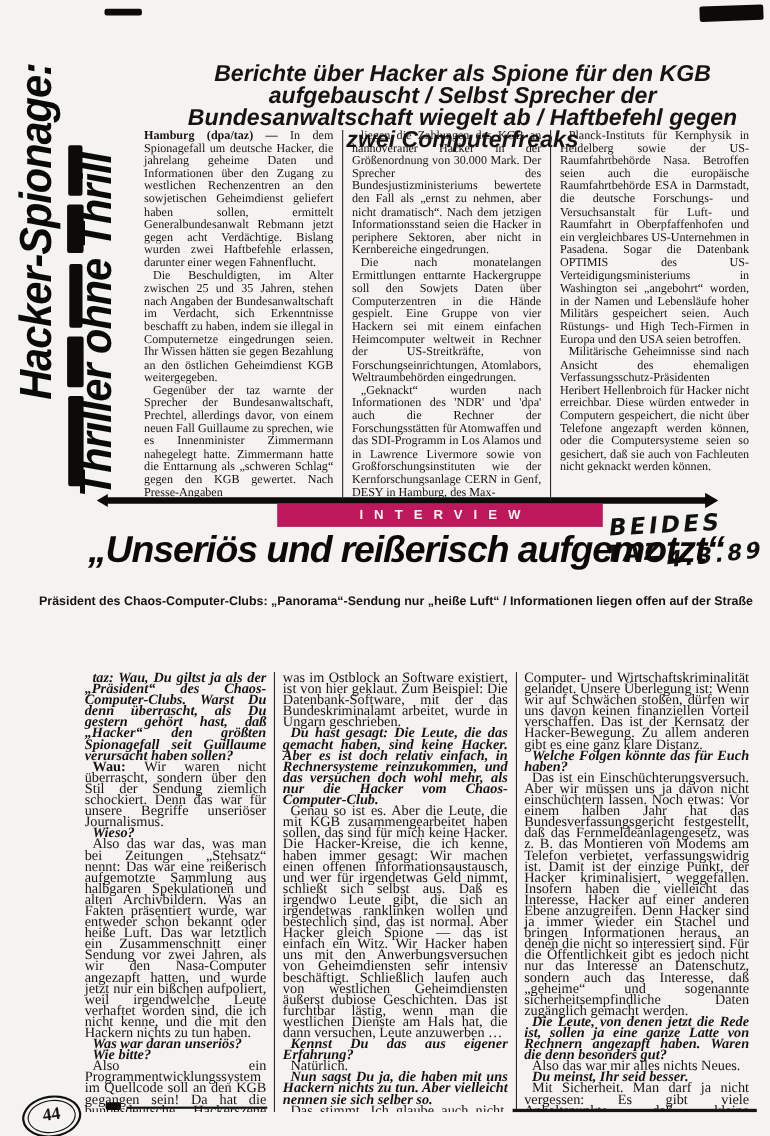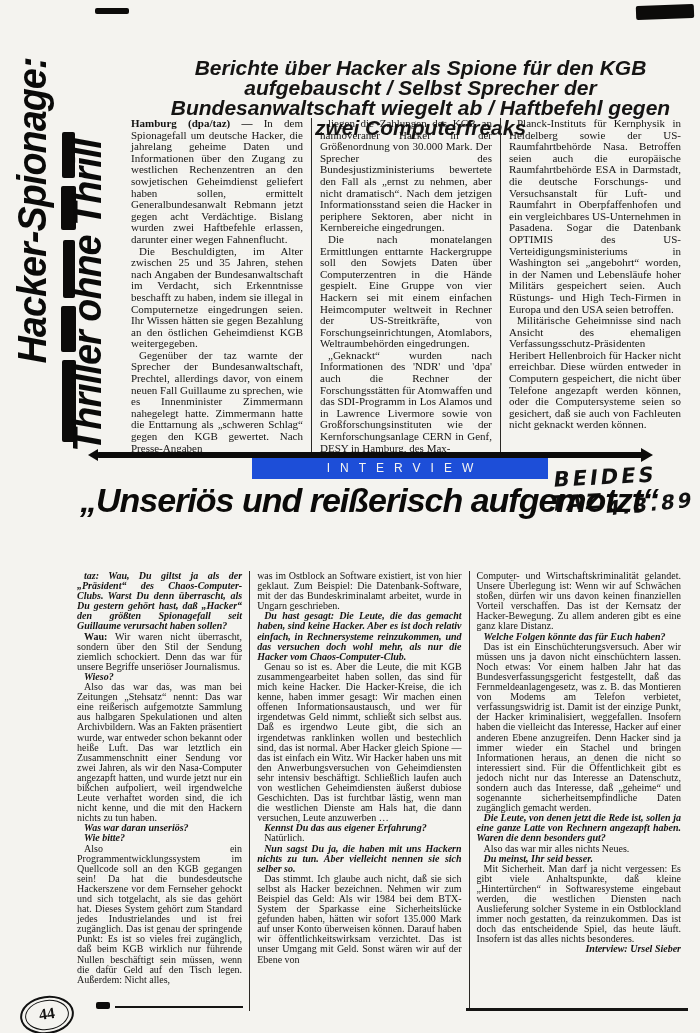--- a/index.html
+++ b/index.html
@@ -34,8 +34,8 @@
   .divider::after{content:"";position:absolute;right:-16px;top:-4px;border:7px solid transparent;
                   border-left:12px solid #0c0b0a;}
   
-  .kicker{position:absolute;left:252px;top:458px;width:296px;height:21px;background:#1d4ed8;
-          color:#f6f5f1;font-family:"Liberation Sans",sans-serif;font-weight:normal;
+  .kicker{position:absolute;left:252px;top:458px;width:296px;height:21px;background:#be185d;
+          color:#f6f5f1;font-family:"Liberation Sans",sans-serif;font-weight:bold;
           font-size:12px;line-height:21px;text-align:center;letter-spacing:10px;text-indent:10px;}
   .hw{position:absolute;font-family:"DejaVu Sans",sans-serif;color:#111;
       transform:rotate(-3deg) skewX(-10deg);letter-spacing:3px;font-weight:bold;}

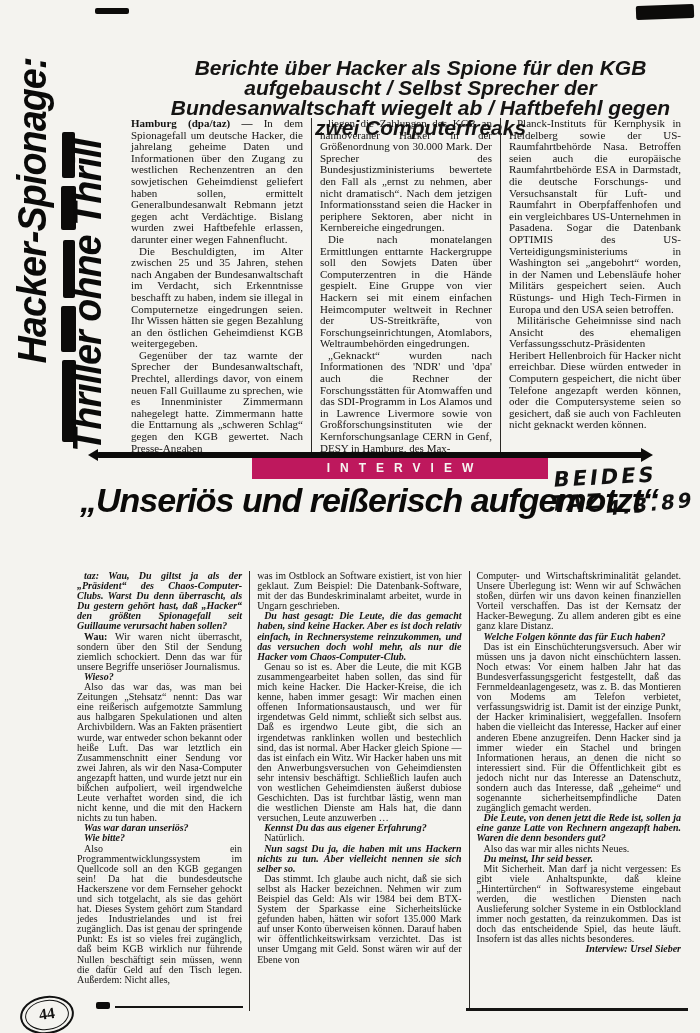--- a/index.html
+++ b/index.html
@@ -105,6 +105,7 @@
   <div class="hw hw1">BEIDES TAZ</div>
   <div class="hw hw2">4.3.89</div>
   <div class="iv-headline">„Unseriös und reißerisch aufgemotzt“</div>
+  <div class="iv-sub">Präsident des Chaos-Computer-Clubs: „Panorama“-Sendung nur „heiße Luft“ / Informationen liegen offen auf der Straße</div>
 
   <div class="iv-cols">
     <div class="col c1">

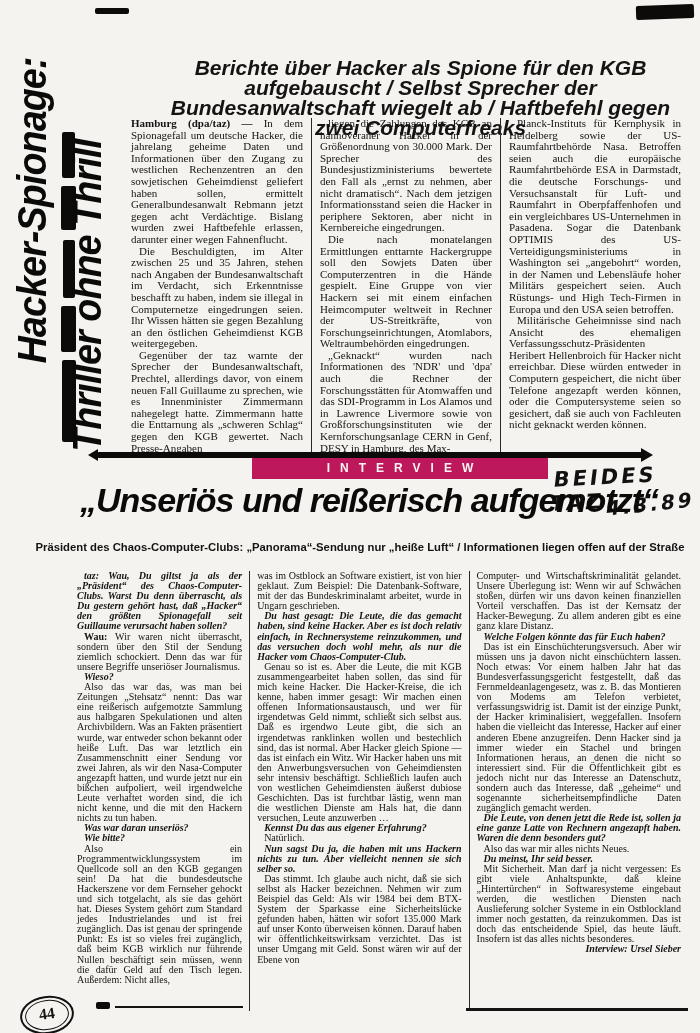--- a/index.html
+++ b/index.html
@@ -48,7 +48,7 @@
           font-family:"Liberation Sans",sans-serif;font-weight:bold;font-size:11.3px;line-height:14px;}
   
   .iv-cols{position:absolute;left:70px;top:571px;width:618px;height:440px;display:flex;overflow:hidden;}
-  .iv-cols .col{padding:0 7px;overflow:hidden;text-align:justify;font-size:10px;line-height:10.1px;}
+  .iv-cols .col{padding:0 7px;overflow:hidden;text-align:justify;font-size:13px;line-height:10.1px;margin-top:40px;}
   .iv-cols .c1{width:168px;}
   .iv-cols .c2{width:208px;border-left:1px solid #2a2824;}
   .iv-cols .c3{width:208px;border-left:1px solid #2a2824;}

